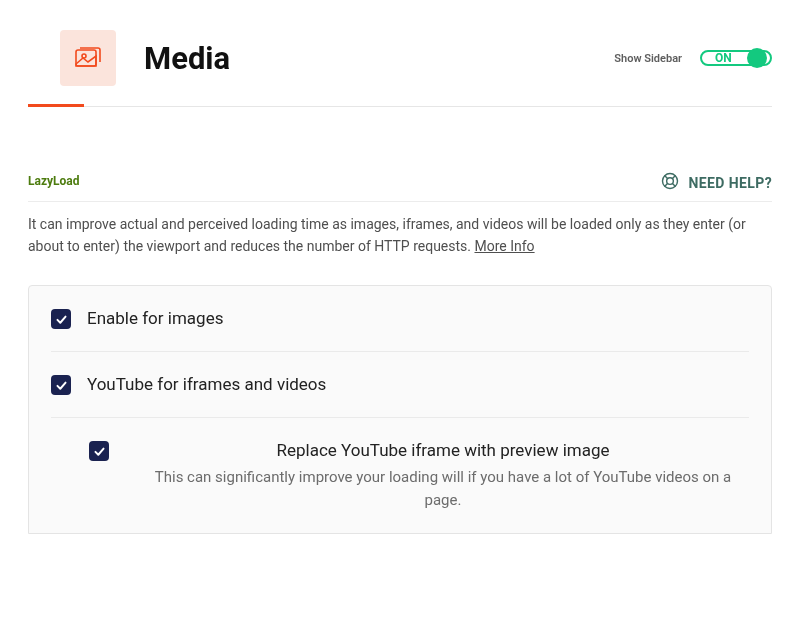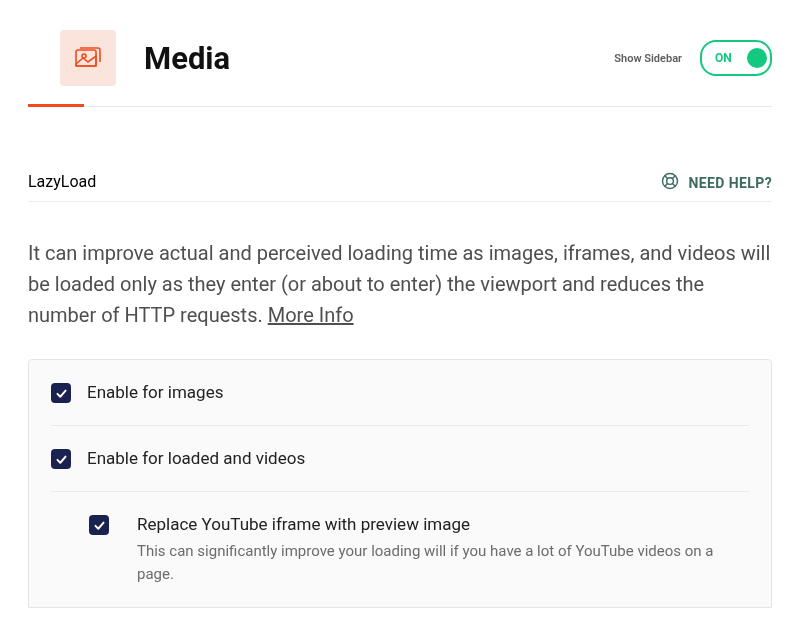--- a/index.html
+++ b/index.html
@@ -54,7 +54,7 @@
     }
     .toggle {
       width: 72px;
-      height: 36px;
+      height: 16px;
       border: 2px solid #13c97f;
       border-radius: 16px;
       display: flex;

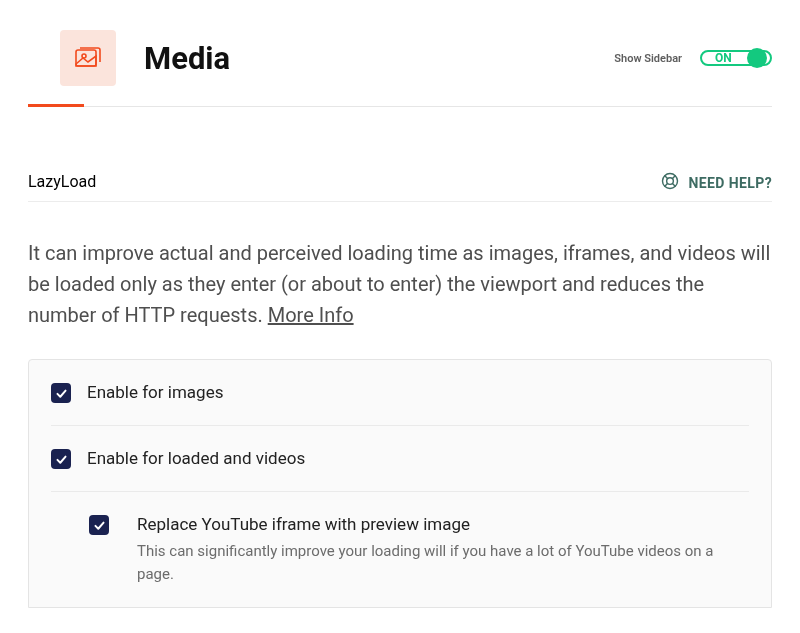--- a/index.html
+++ b/index.html
@@ -99,9 +99,9 @@
       border-bottom: 1px solid #ececec;
     }
     .section-title {
-      font-size: 16px;
-      font-weight: 400;
-      color: #000000;
+      font-size: 12px;
+      font-weight: 700;
+      color: #4d7c0f;
     }
     .need-help {
       display: flex;

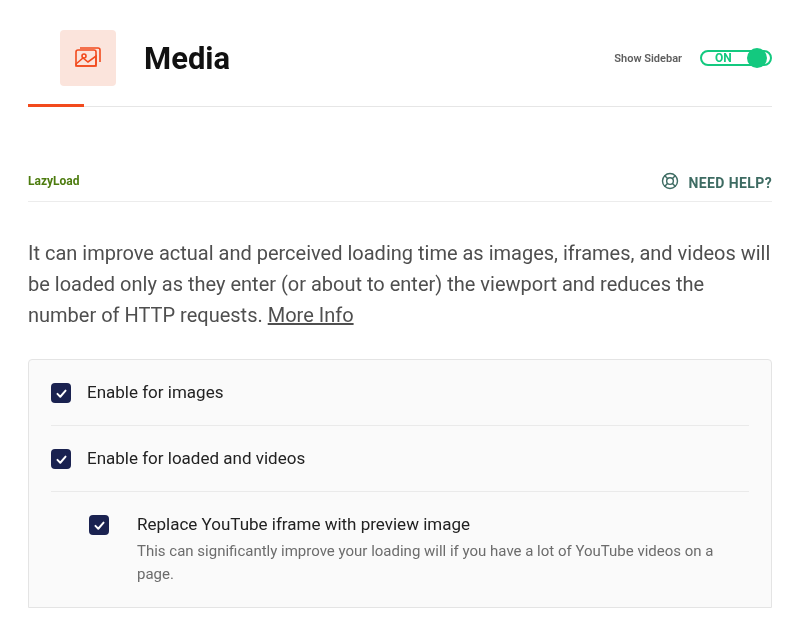--- a/index.html
+++ b/index.html
@@ -118,8 +118,8 @@
 
     
     .section-desc {
-      margin-top: 36px;
-      font-size: 20px;
+      margin-top: 12px;
+      font-size: 14px;
       line-height: 1.55;
       color: #4f4f4f;
     }

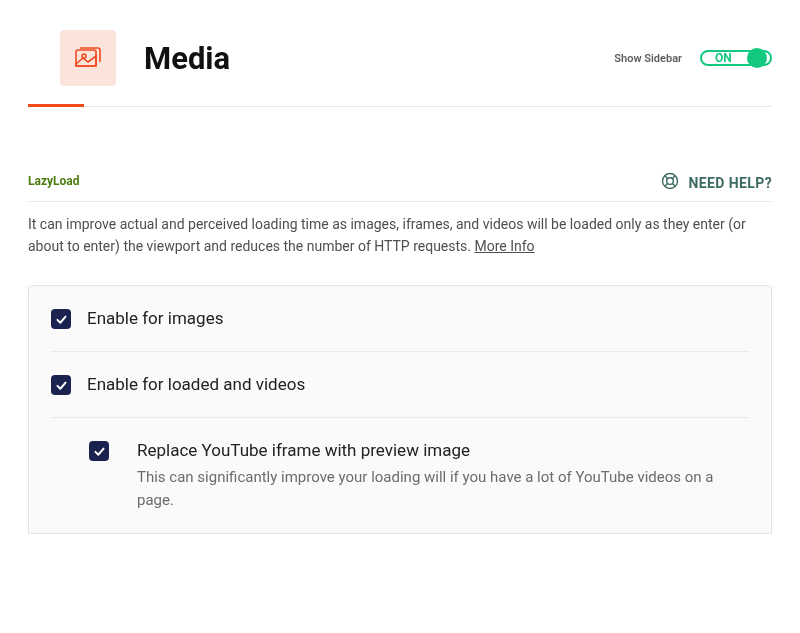--- a/index.html
+++ b/index.html
@@ -142,6 +142,7 @@
       align-items: flex-start;
       padding: 22px 0;
       border-bottom: 1px solid #eaeaea;
+      text-align: center;
     }
     .option-row.sub {
       padding-left: 38px;

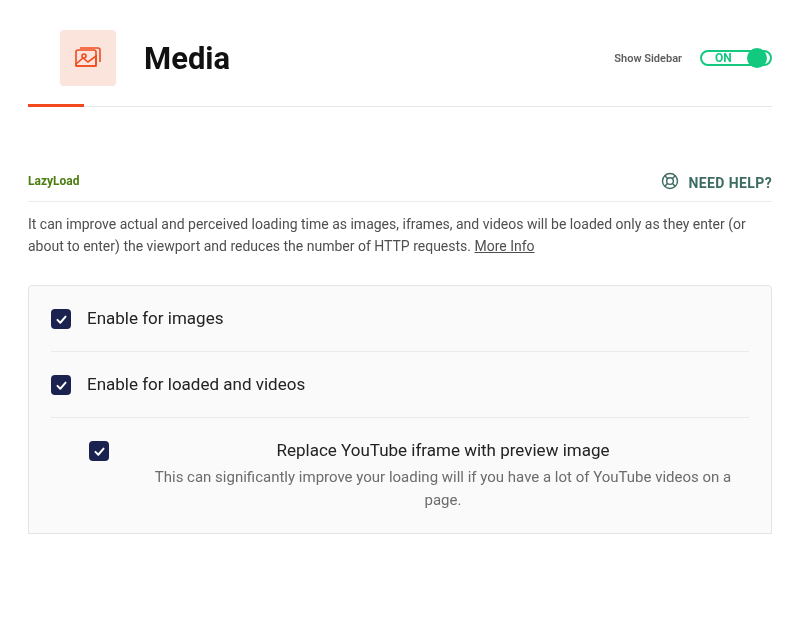--- a/index.html
+++ b/index.html
@@ -242,7 +242,7 @@
         </svg>
     </div>
     <div class="option-text">
-      <span class="option-label">Enable for loaded and videos</span>
+      <span class="option-label">YouTube for iframes and videos</span>
     </div>
   </div>
 

